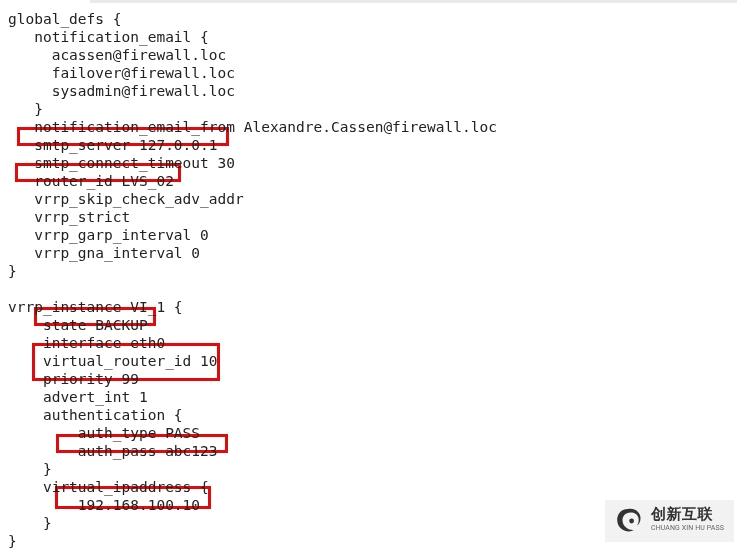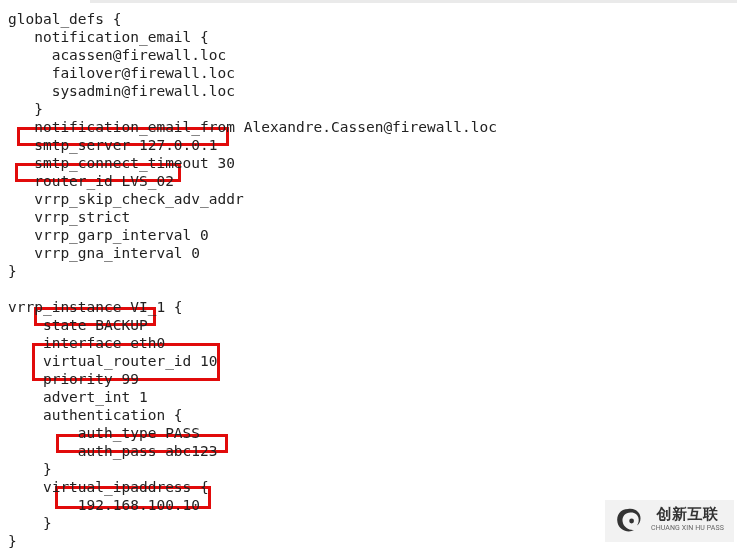--- a/index.html
+++ b/index.html
@@ -55,7 +55,7 @@
     width: 30px; height: 30px;
     display: flex; align-items: center; justify-content: center;
   }
-  .wm-text { line-height: 14px; text-align: center; }
+  .wm-text { line-height: 14px; }
   .wm-cn { font-size: 15px; font-weight: 700; color: #333; letter-spacing: 0.5px; }
   .wm-en { font-size: 7px; color: #666; letter-spacing: 0.1px; }
   svg.logo { width: 30px; height: 30px; }

